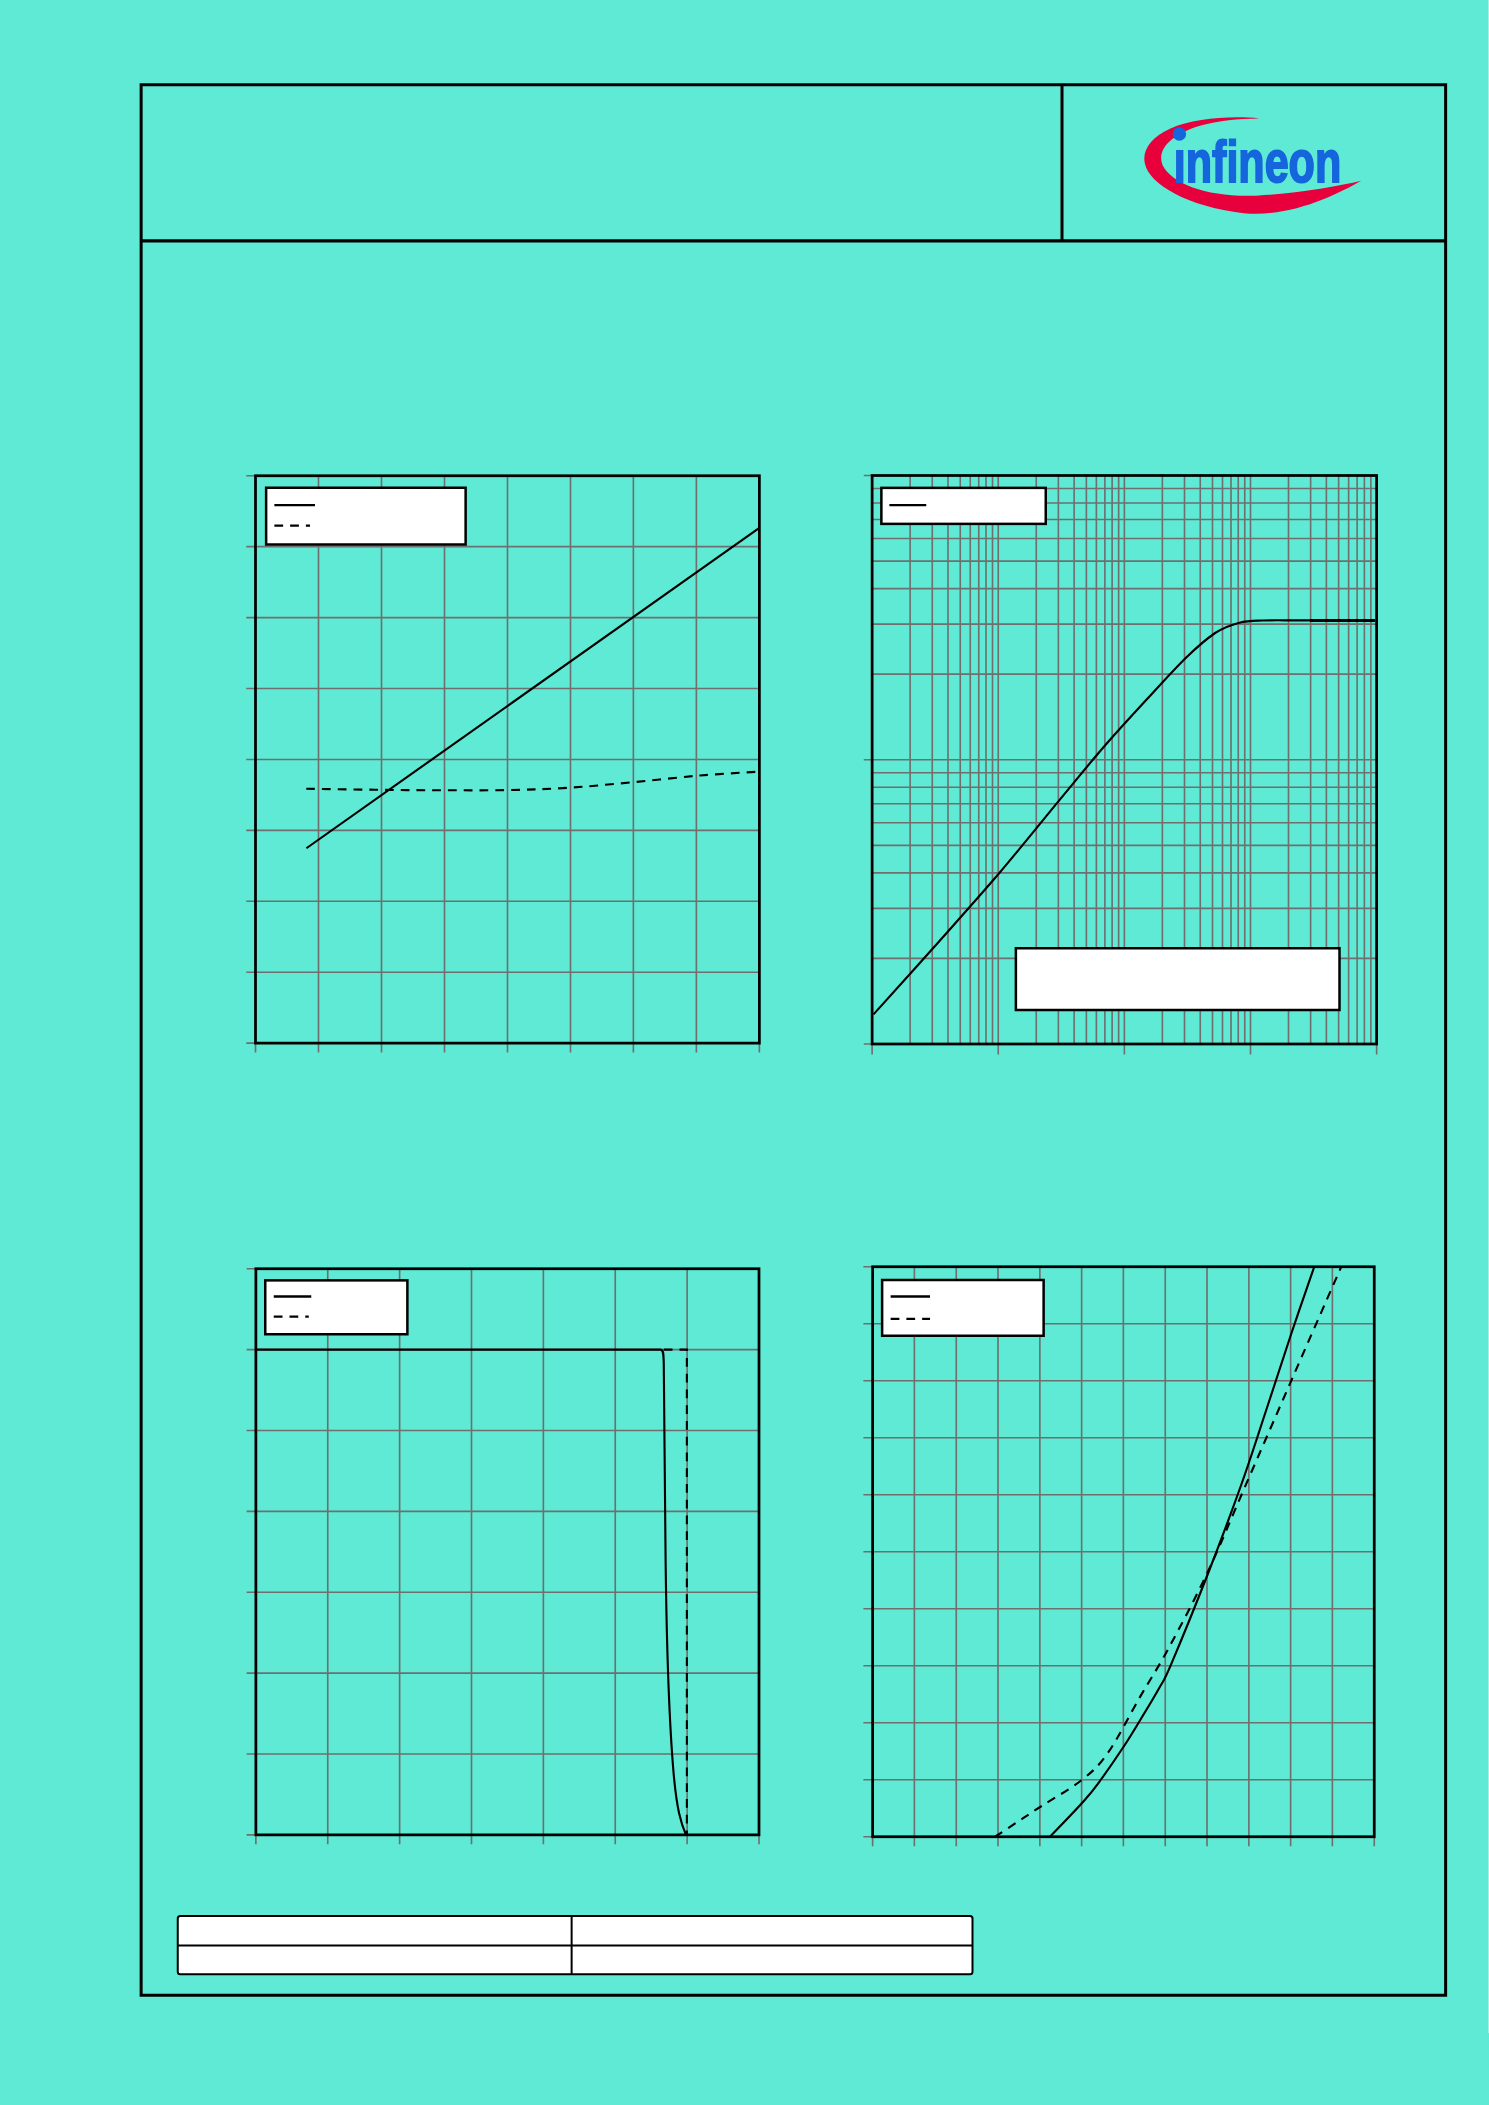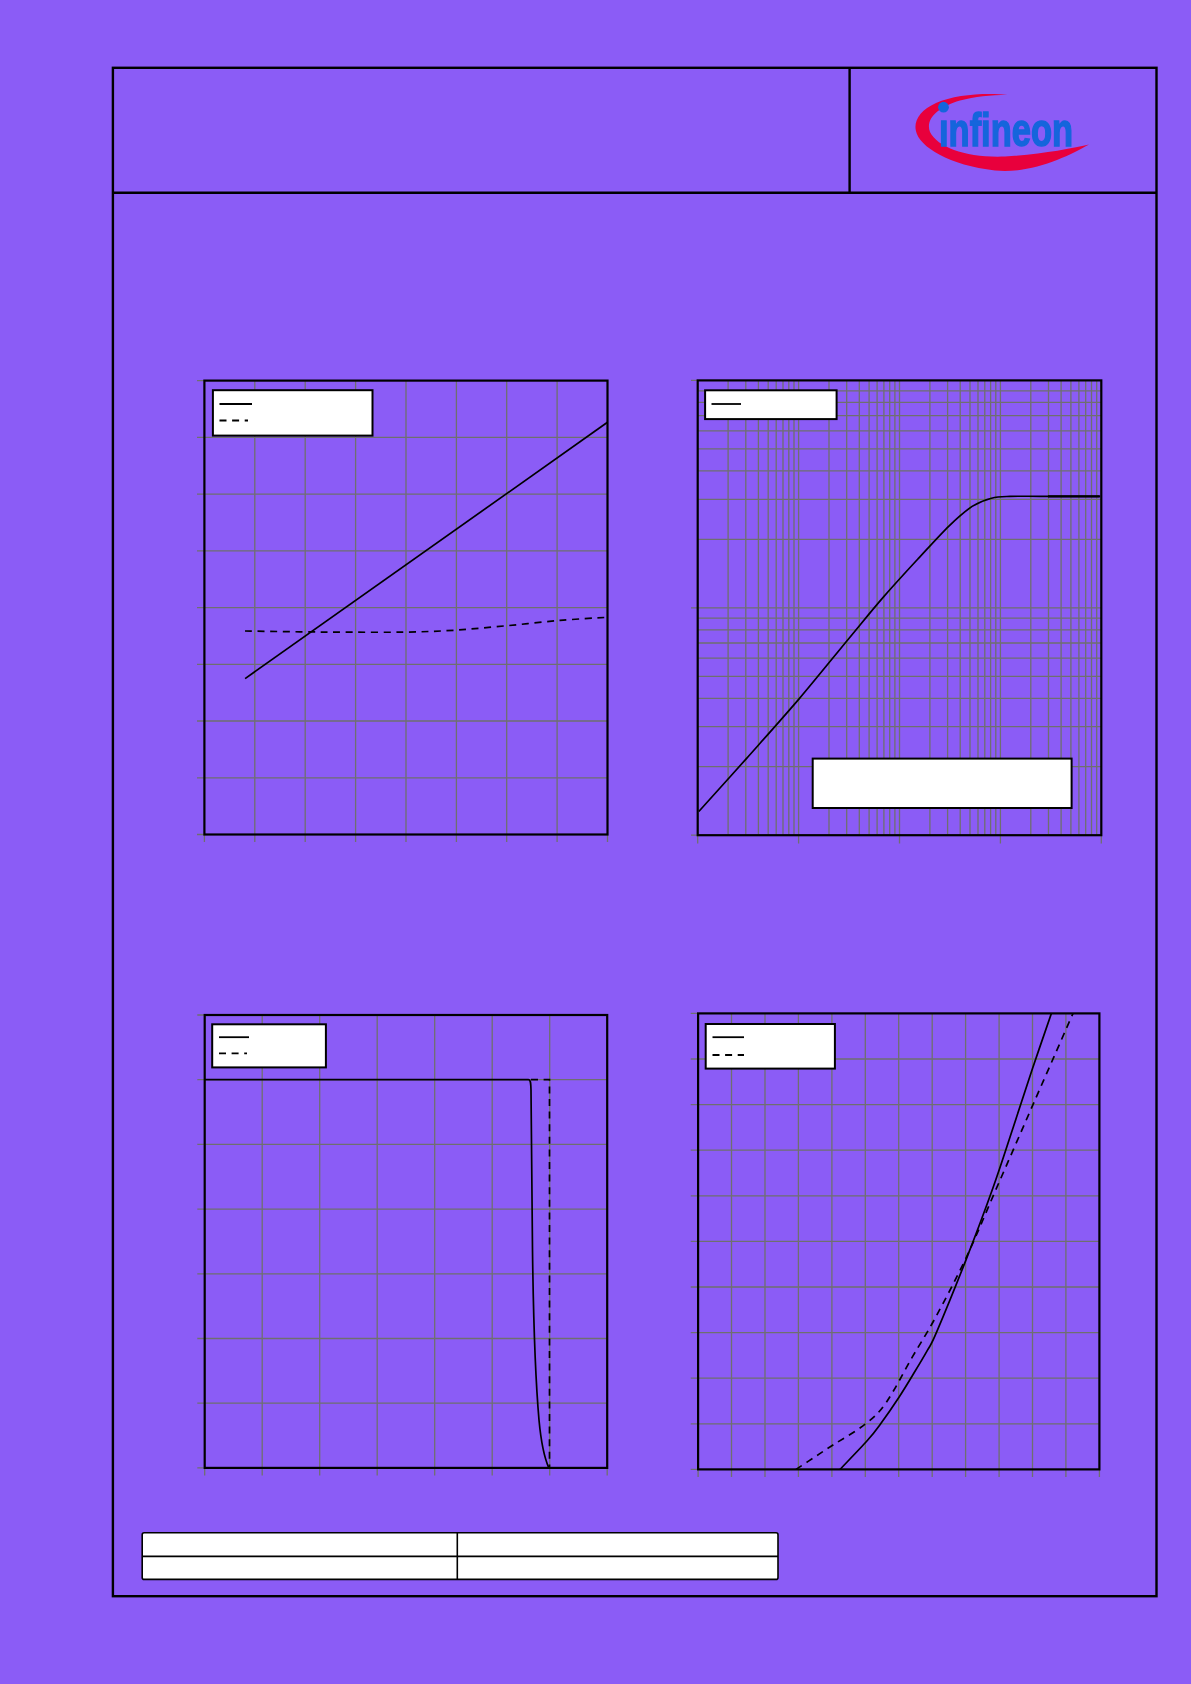--- a/index.html
+++ b/index.html
@@ -3,7 +3,7 @@
 <meta charset="utf-8">
 <style>
 html,body{margin:0;padding:0;background:#ffffff;font-family:"Liberation Sans",sans-serif;}
-#page{position:relative;width:1191px;height:1684px;background:#8b5cf6;overflow:hidden;}
+#page{position:relative;width:1191px;height:1684px;background:#5eead4;overflow:hidden;}
 </style>
 </head>
 <body>

